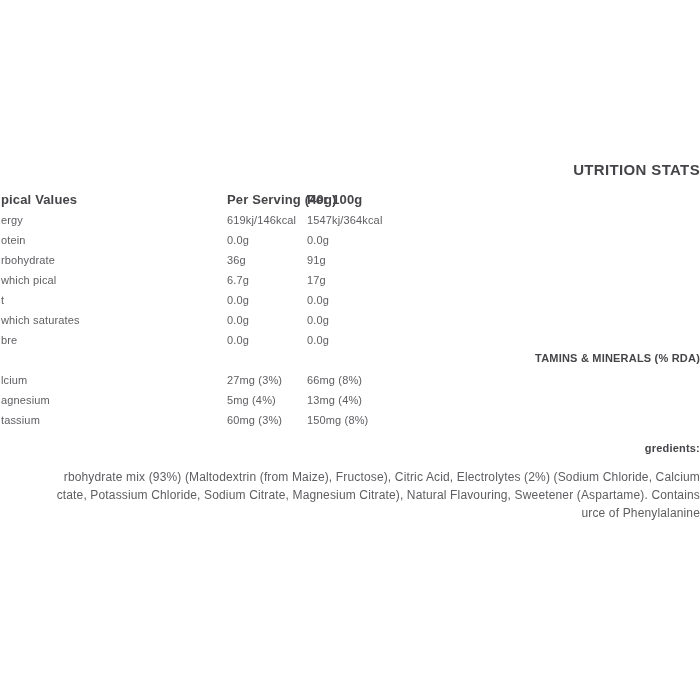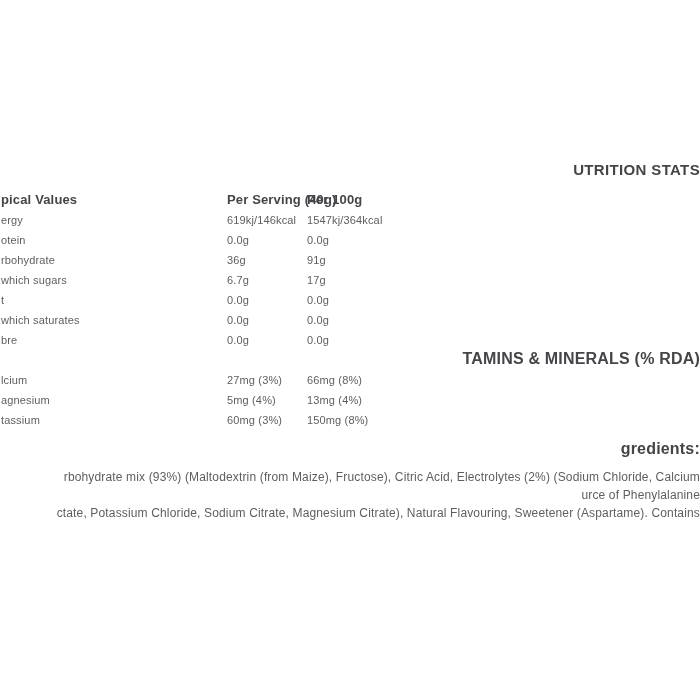--- a/index.html
+++ b/index.html
@@ -98,7 +98,7 @@
     </div>
 
     <div class="row">
-      <span class="c1">which sugars</span>
+      <span class="c1">which pical</span>
       <span class="c2">6.7g</span>
       <span class="c3">17g</span>
     </div>

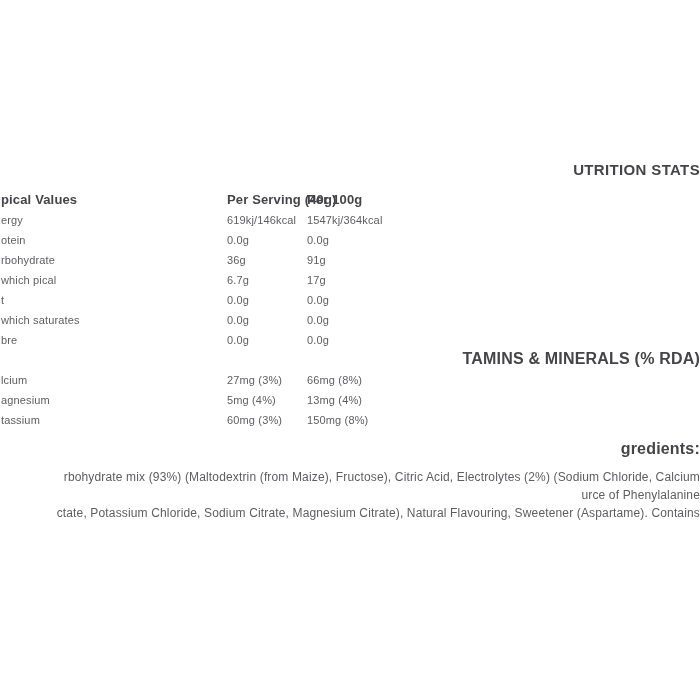--- a/index.html
+++ b/index.html
@@ -44,7 +44,7 @@
     margin: 0;
     height: 22px;
     margin-top: -2px;
-    font-size: 16px;
+    font-size: 11px;
     font-weight: 700;
     line-height: 17px;
     letter-spacing: 0.2px;

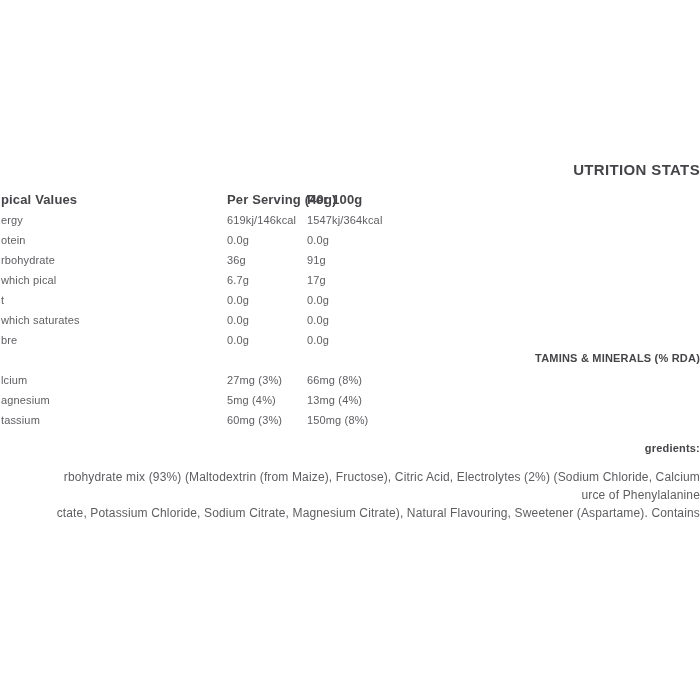--- a/index.html
+++ b/index.html
@@ -152,8 +152,8 @@
 
   <div class="ingredients-text">
     <div>rbohydrate mix (93%) (Maltodextrin (from Maize), Fructose), Citric Acid, Electrolytes (2%) (Sodium Chloride, Calcium</div>
+    <div>ctate, Potassium Chloride, Sodium Citrate, Magnesium Citrate), Natural Flavouring, Sweetener (Aspartame). Contains</div>
     <div>urce of Phenylalanine</div>
-    <div>ctate, Potassium Chloride, Sodium Citrate, Magnesium Citrate), Natural Flavouring, Sweetener (Aspartame). Contains</div>
   </div>
 
 </div>

